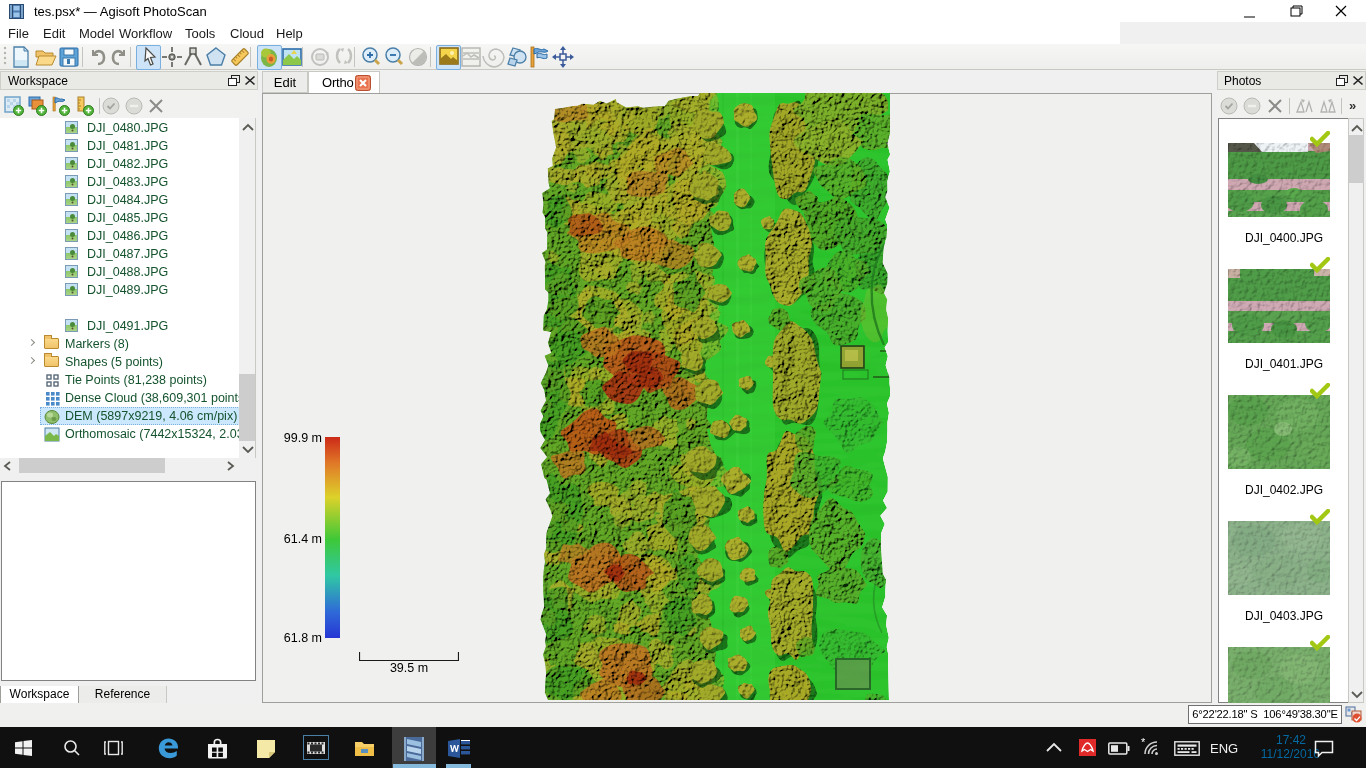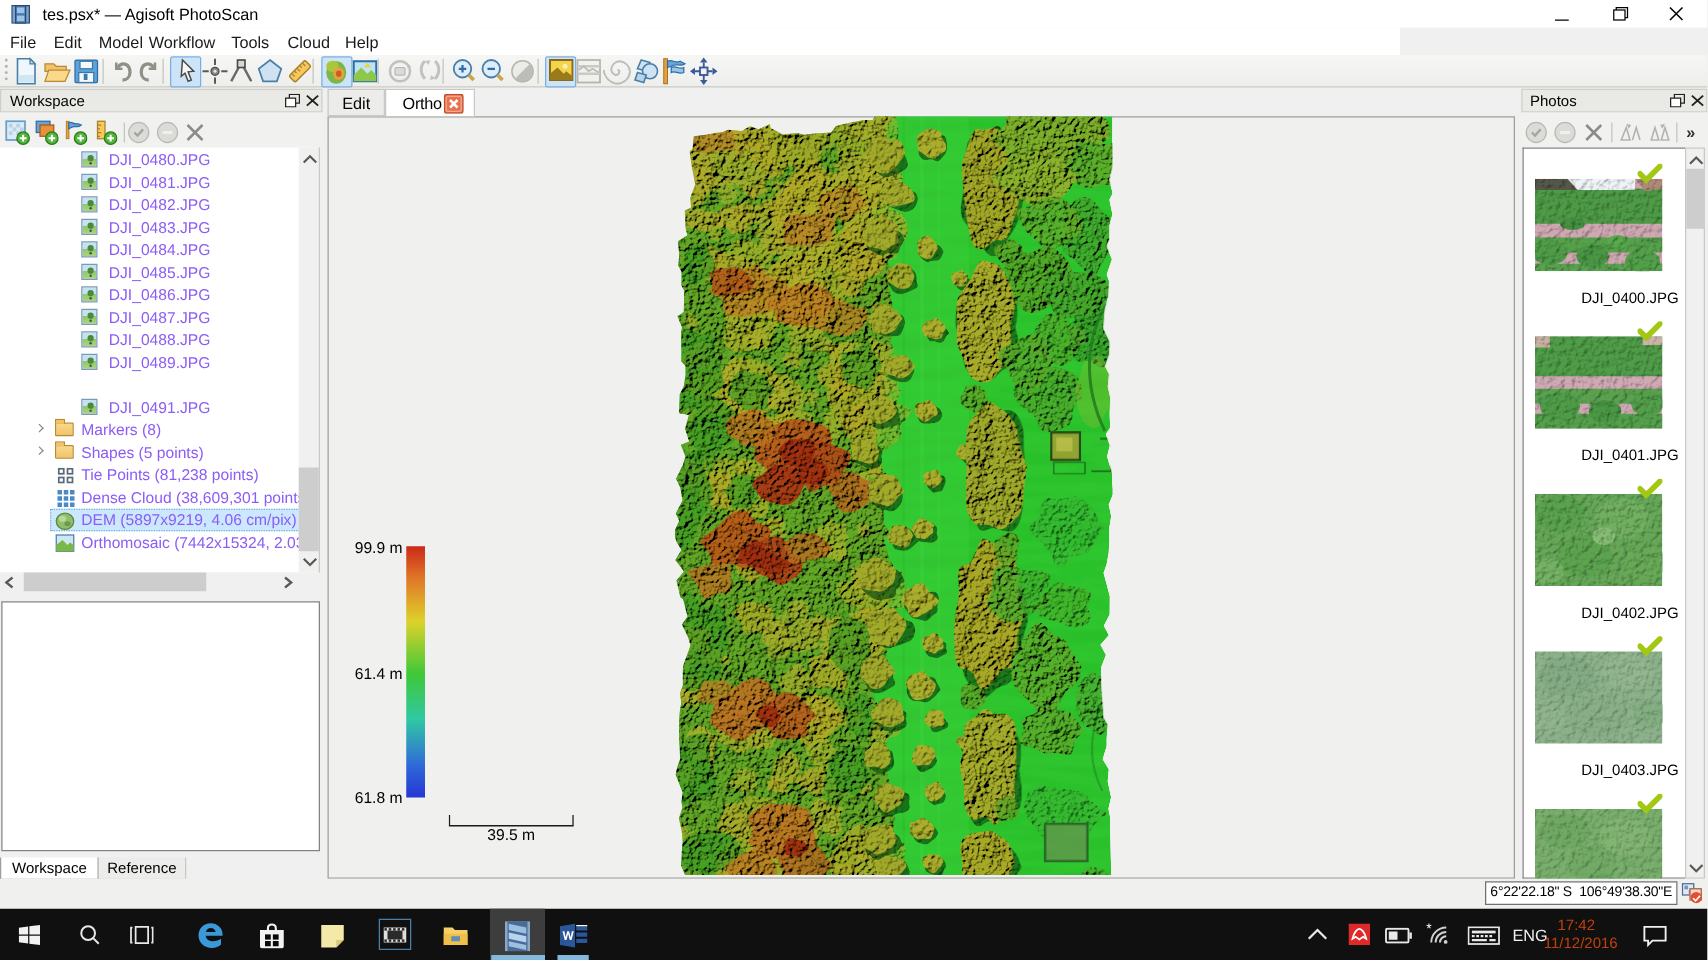--- a/index.html
+++ b/index.html
@@ -26,7 +26,7 @@
   #wsheader .t { position:absolute; left:7px; top:2px; font-size:12px; color:#000; }
   #wstoolbar { left:0; top:90px; width:258px; height:28px; background:#f1f1ef; }
   #wstree { left:0; top:118px; width:256px; height:340px; background:#ffffff; border-right:1px solid #c9c9c3; overflow:hidden; }
-  .trow { position:absolute; left:0; width:256px; height:18px; font-size:12.5px; color:#8b5cf6; white-space:nowrap; }
+  .trow { position:absolute; left:0; width:256px; height:18px; font-size:12.5px; color:#14532d; white-space:nowrap; }
   .trow .txt { position:absolute; top:2px; }
   .jic { position:absolute; top:2px; width:13px; height:13px; border:1px solid #7a9ab5; background:linear-gradient(#c4e2f2 0%,#c4e2f2 45%,#8cc86a 45%,#a8d486 100%); }
   .jic::after { content:""; position:absolute; left:4px; top:2px; width:5px; height:5px; border-radius:50%; background:#4a8a3a; box-shadow:0 4px 0 -1.5px #5a4a2a; }

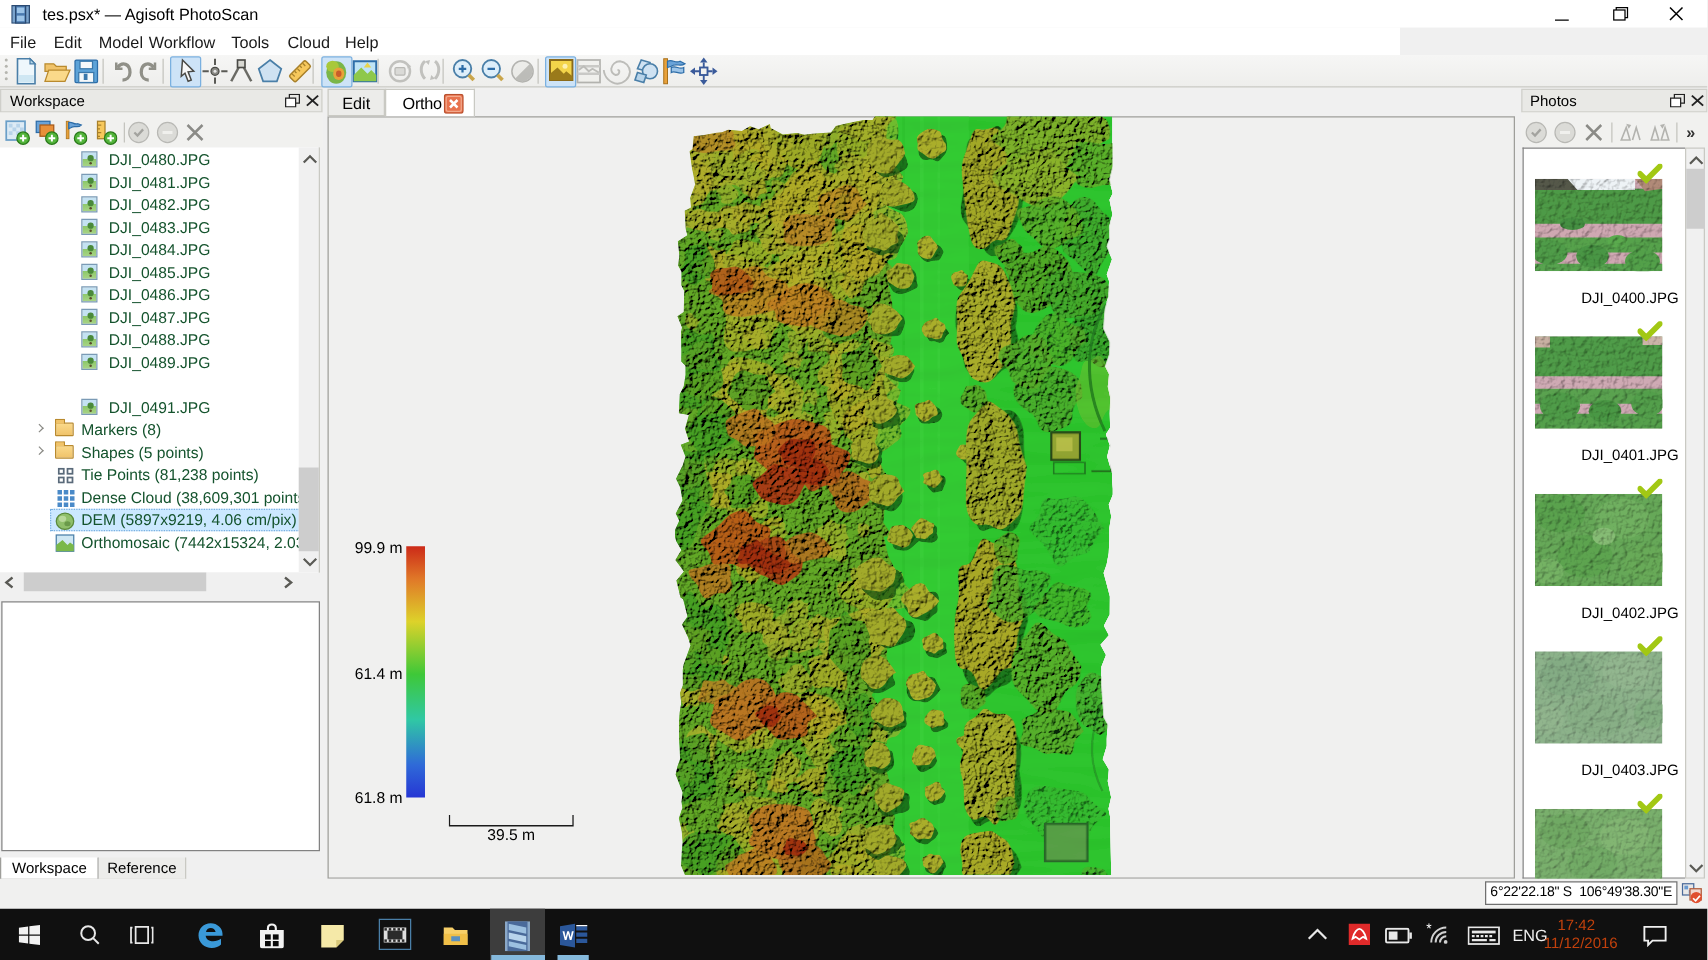--- a/index.html
+++ b/index.html
@@ -43,7 +43,7 @@
   
   #phheader { left:1217px; top:71px; width:149px; height:19px; background:#e9e9e6; border:1px solid #cfcfca; }
   #phtoolbar { left:1217px; top:90px; width:149px; height:28px; background:#f1f1ef; }
-  #phlist { left:1218px; top:118px; width:130px; height:585px; background:#ffffff; border:1px solid #828282; border-right:none;padding-left:20px; }
+  #phlist { left:1218px; top:118px; width:130px; height:585px; background:#ffffff; border:1px solid #828282; border-right:none; }
   #phscroll { left:1348px; top:118px; width:16px; height:585px; background:#f0f0f0; border:1px solid #c9c9c3; }
   .phlabel { position:absolute; width:130px; text-align:center; font-size:12px; color:#000; }
 

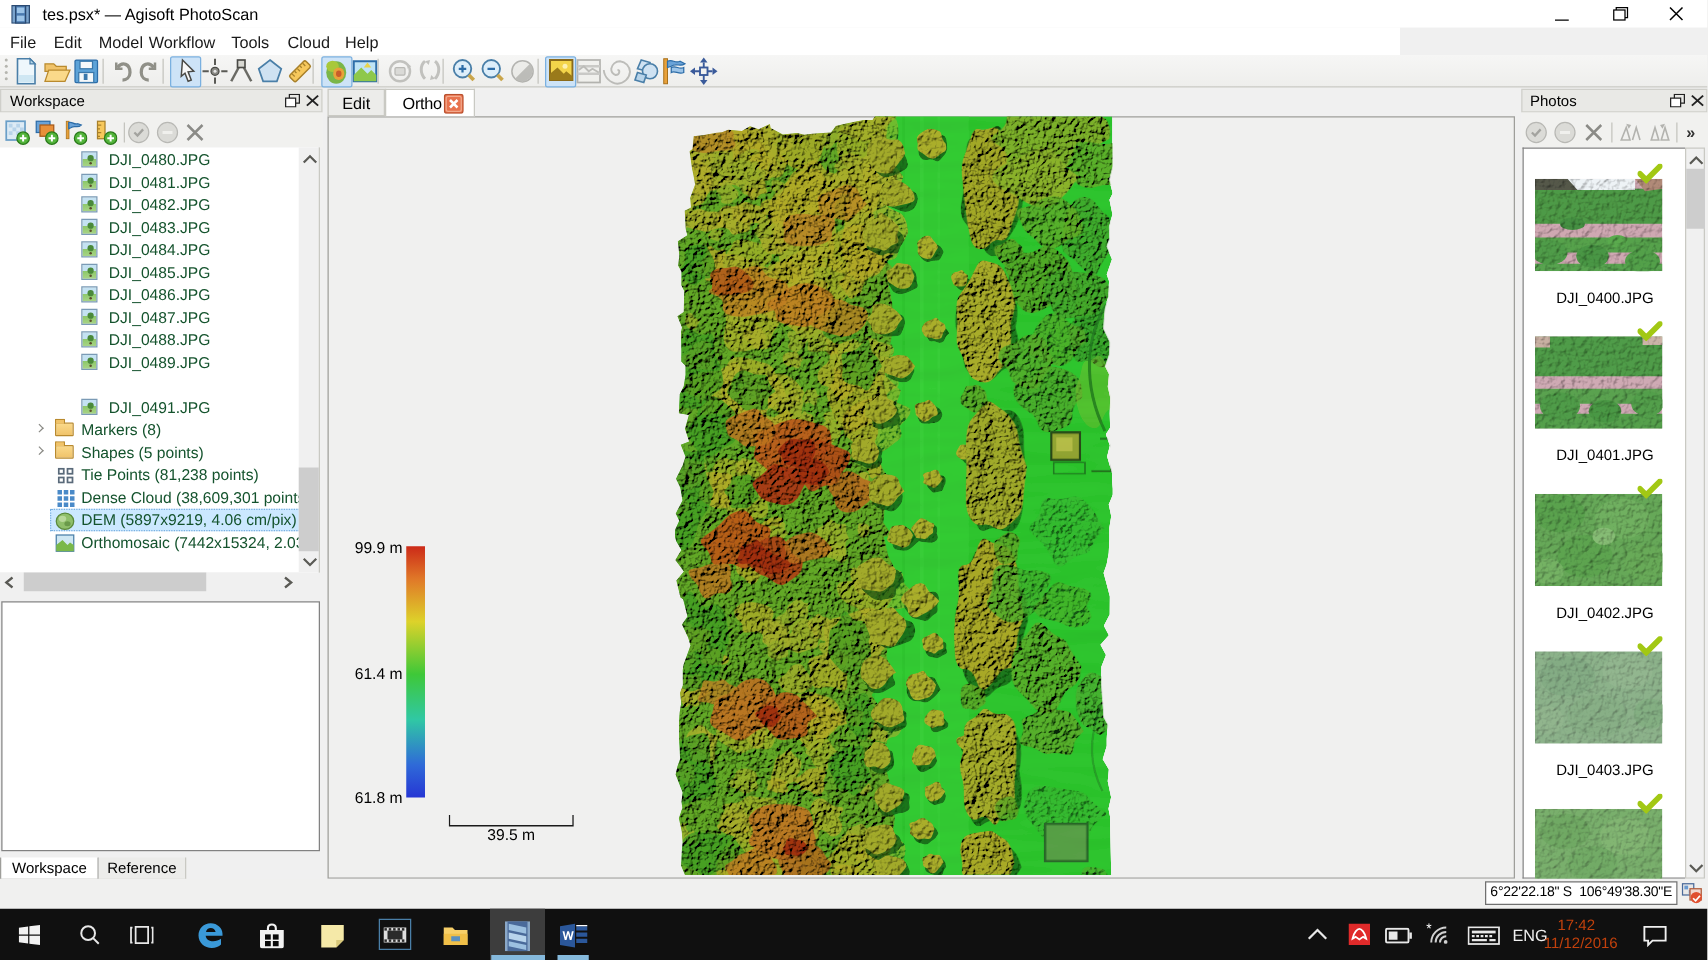--- a/index.html
+++ b/index.html
@@ -407,7 +407,7 @@
 </div>
 <div class="abs" id="wsempty"></div>
 <div class="abs btab" style="left:0px;width:79px;background:#fff;border:1px solid #9e9e9a;border-top:none;">Workspace</div>
-<div class="abs btab" style="left:79px;width:70px;background:#ececea;border:1px solid #c9c9c3;border-top:none;border-left:none;">Reference</div>
+<div class="abs btab" style="left:79px;width:88px;background:#ececea;border:1px solid #c9c9c3;border-top:none;border-left:none;">Reference</div>
 
 <div class="abs" id="vpclient"></div>
 <div class="abs vtab" style="left:262px;width:46px;background:#ececea;border:1px solid #c9c9c3;line-height:21px;">Edit</div>

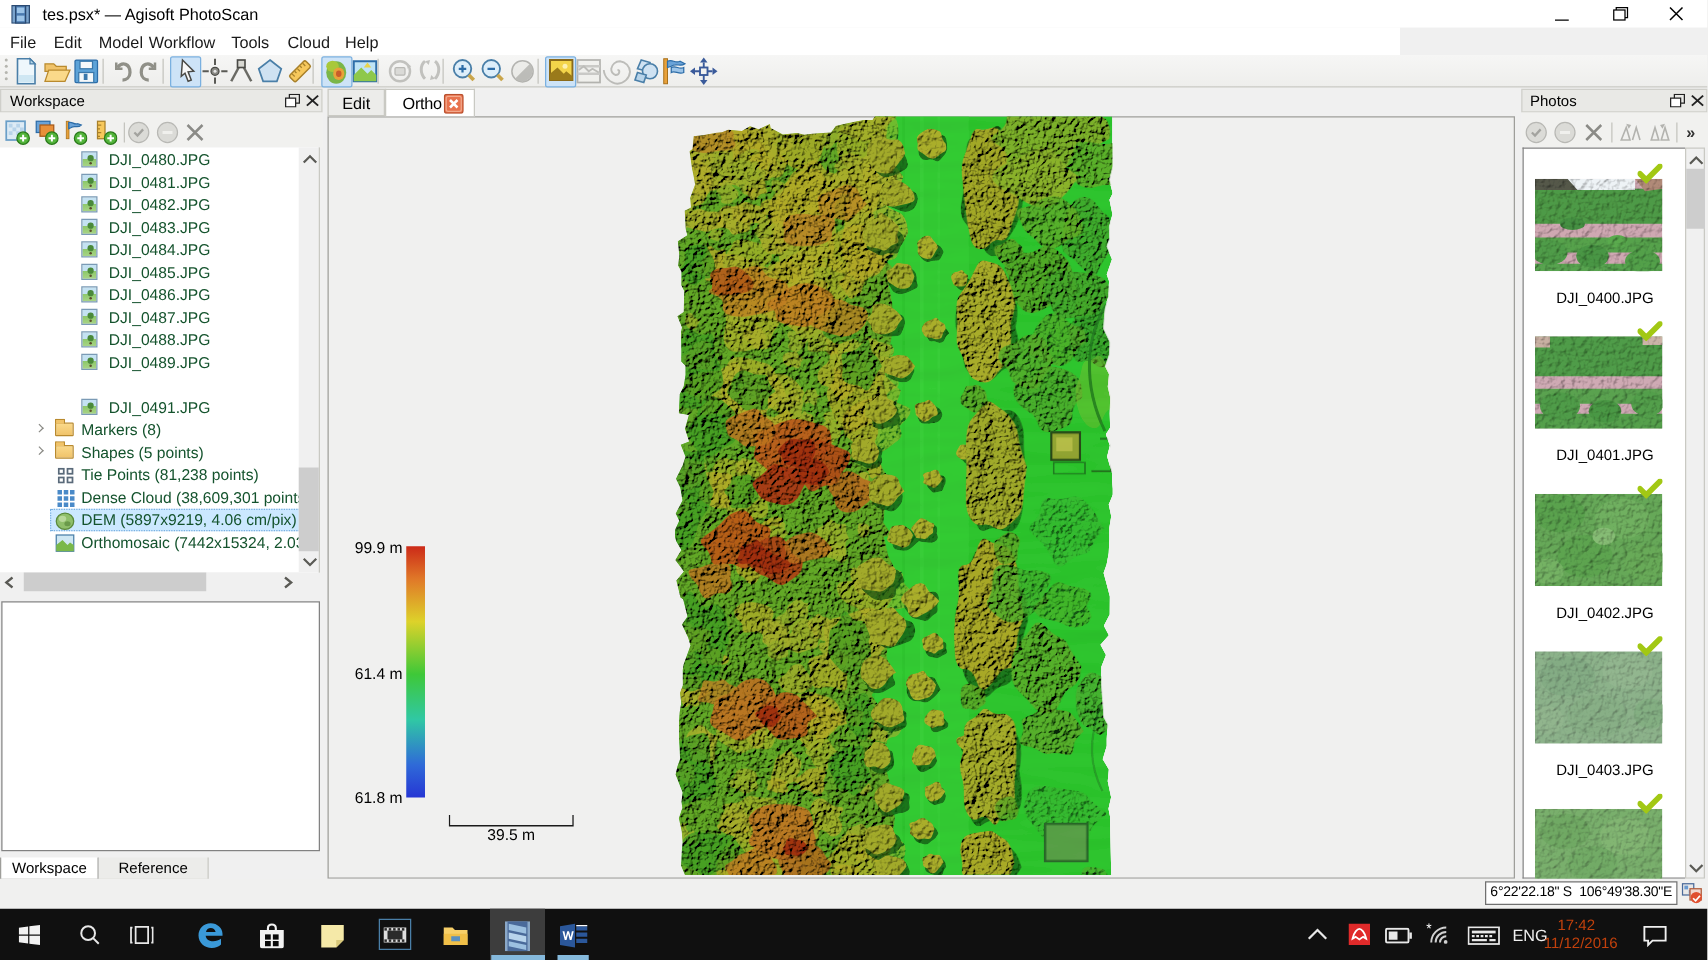--- a/index.html
+++ b/index.html
@@ -53,7 +53,7 @@
 
   
   #taskbar { left:0; top:727px; width:1366px; height:41px; background:#101010; }
-  .clock { color:#c2410c; font-size:12px; text-align:left; }
+  .clock { color:#0369a1; font-size:12px; text-align:right; }
 </style>
 </head>
 <body>

